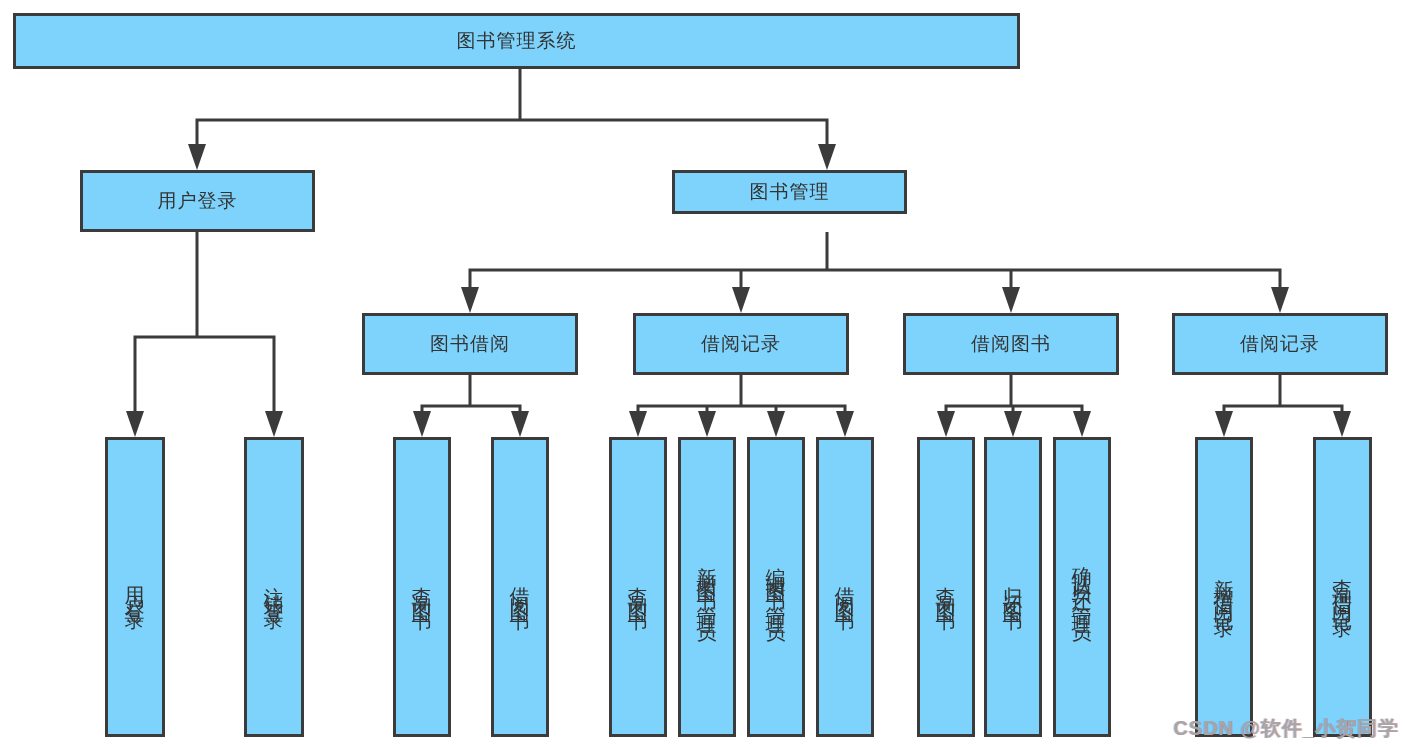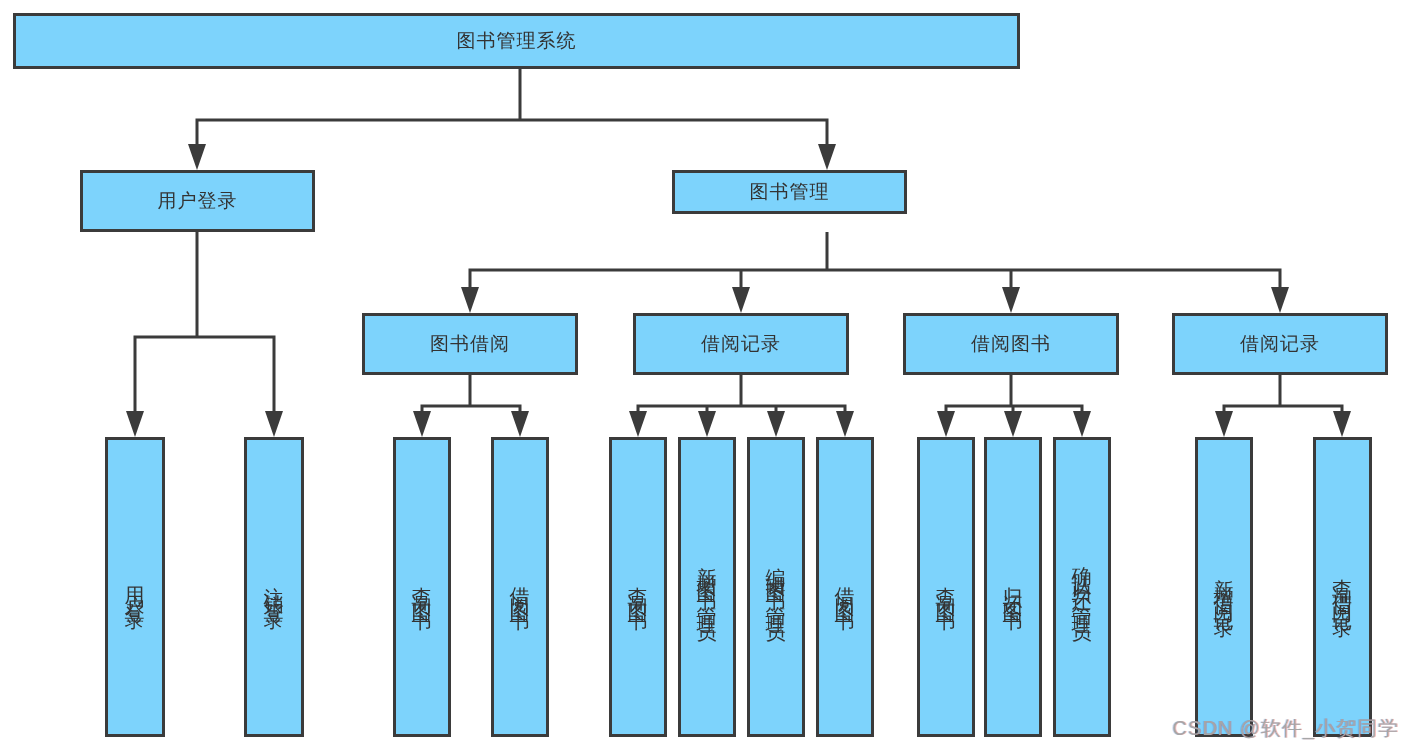--- a/index.html
+++ b/index.html
@@ -46,6 +46,7 @@
     letter-spacing:1px;
     text-shadow:1px 0 rgba(220,60,60,.35), -1px 0 rgba(60,120,220,.25);
     white-space:nowrap;
+    font-weight:bold;
   }
 </style>
 </head>

